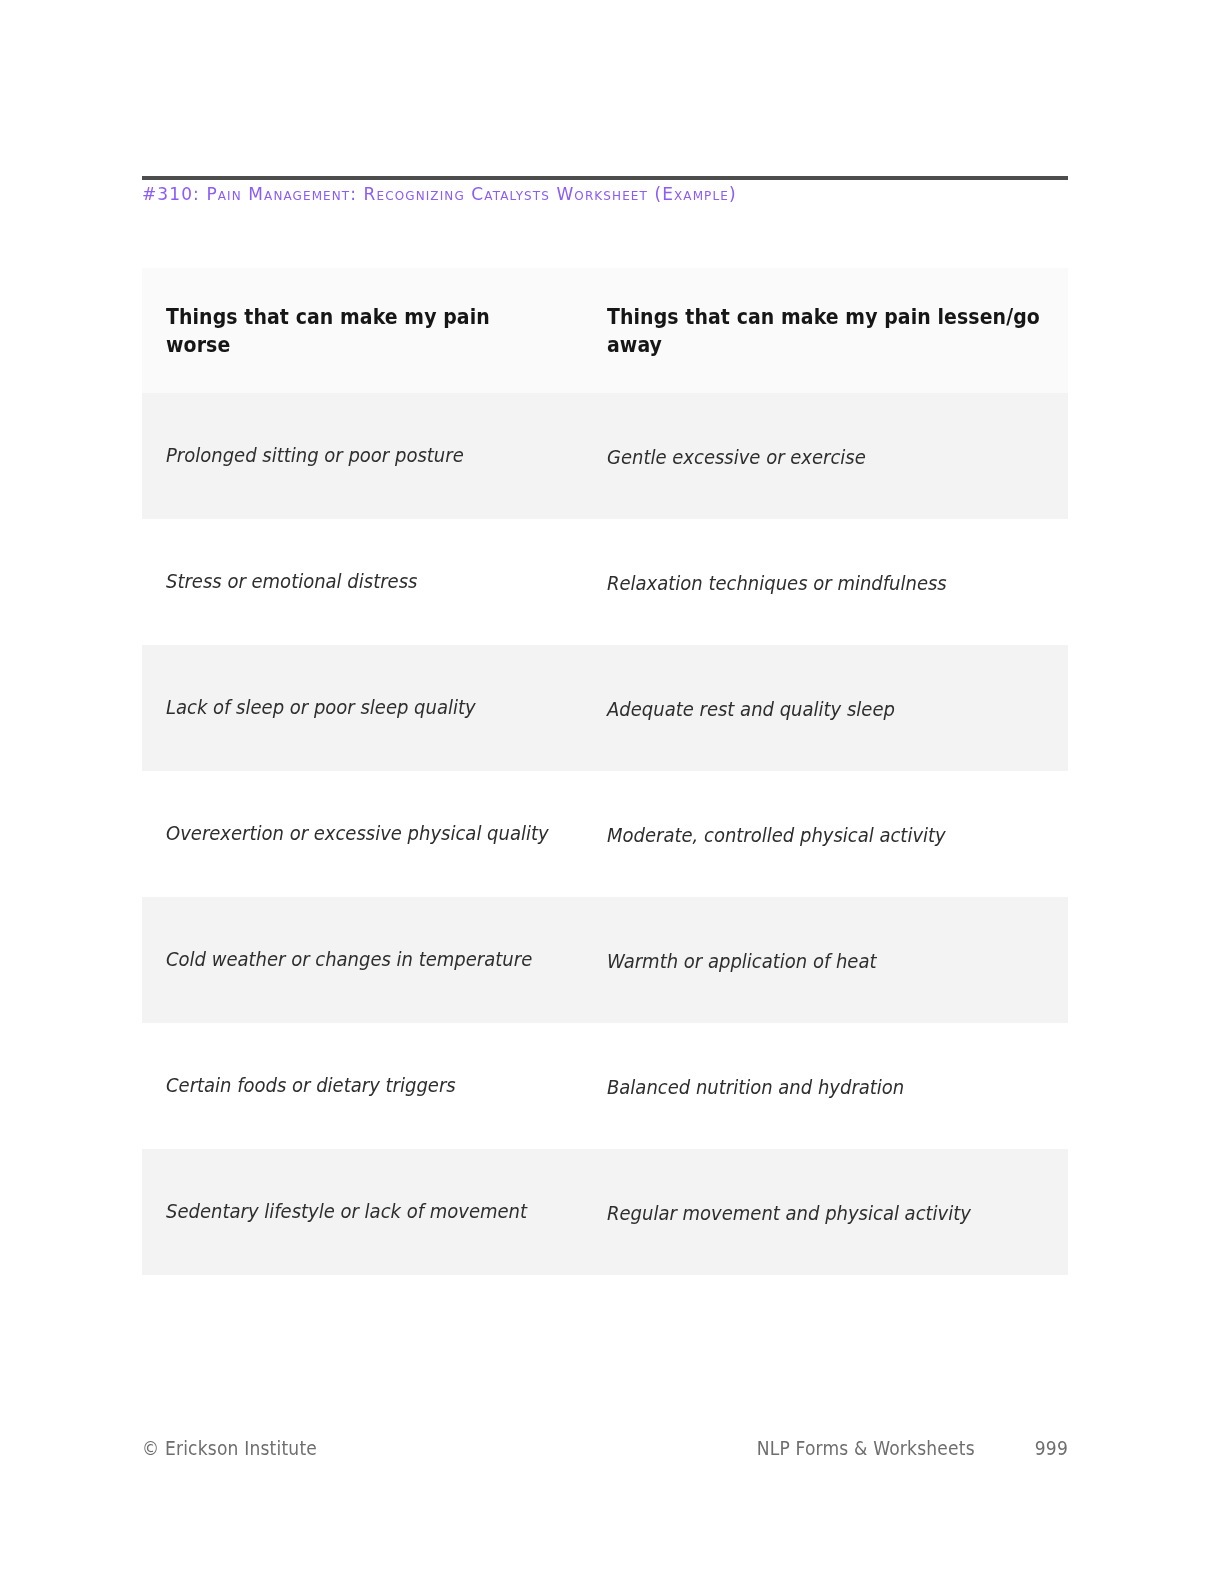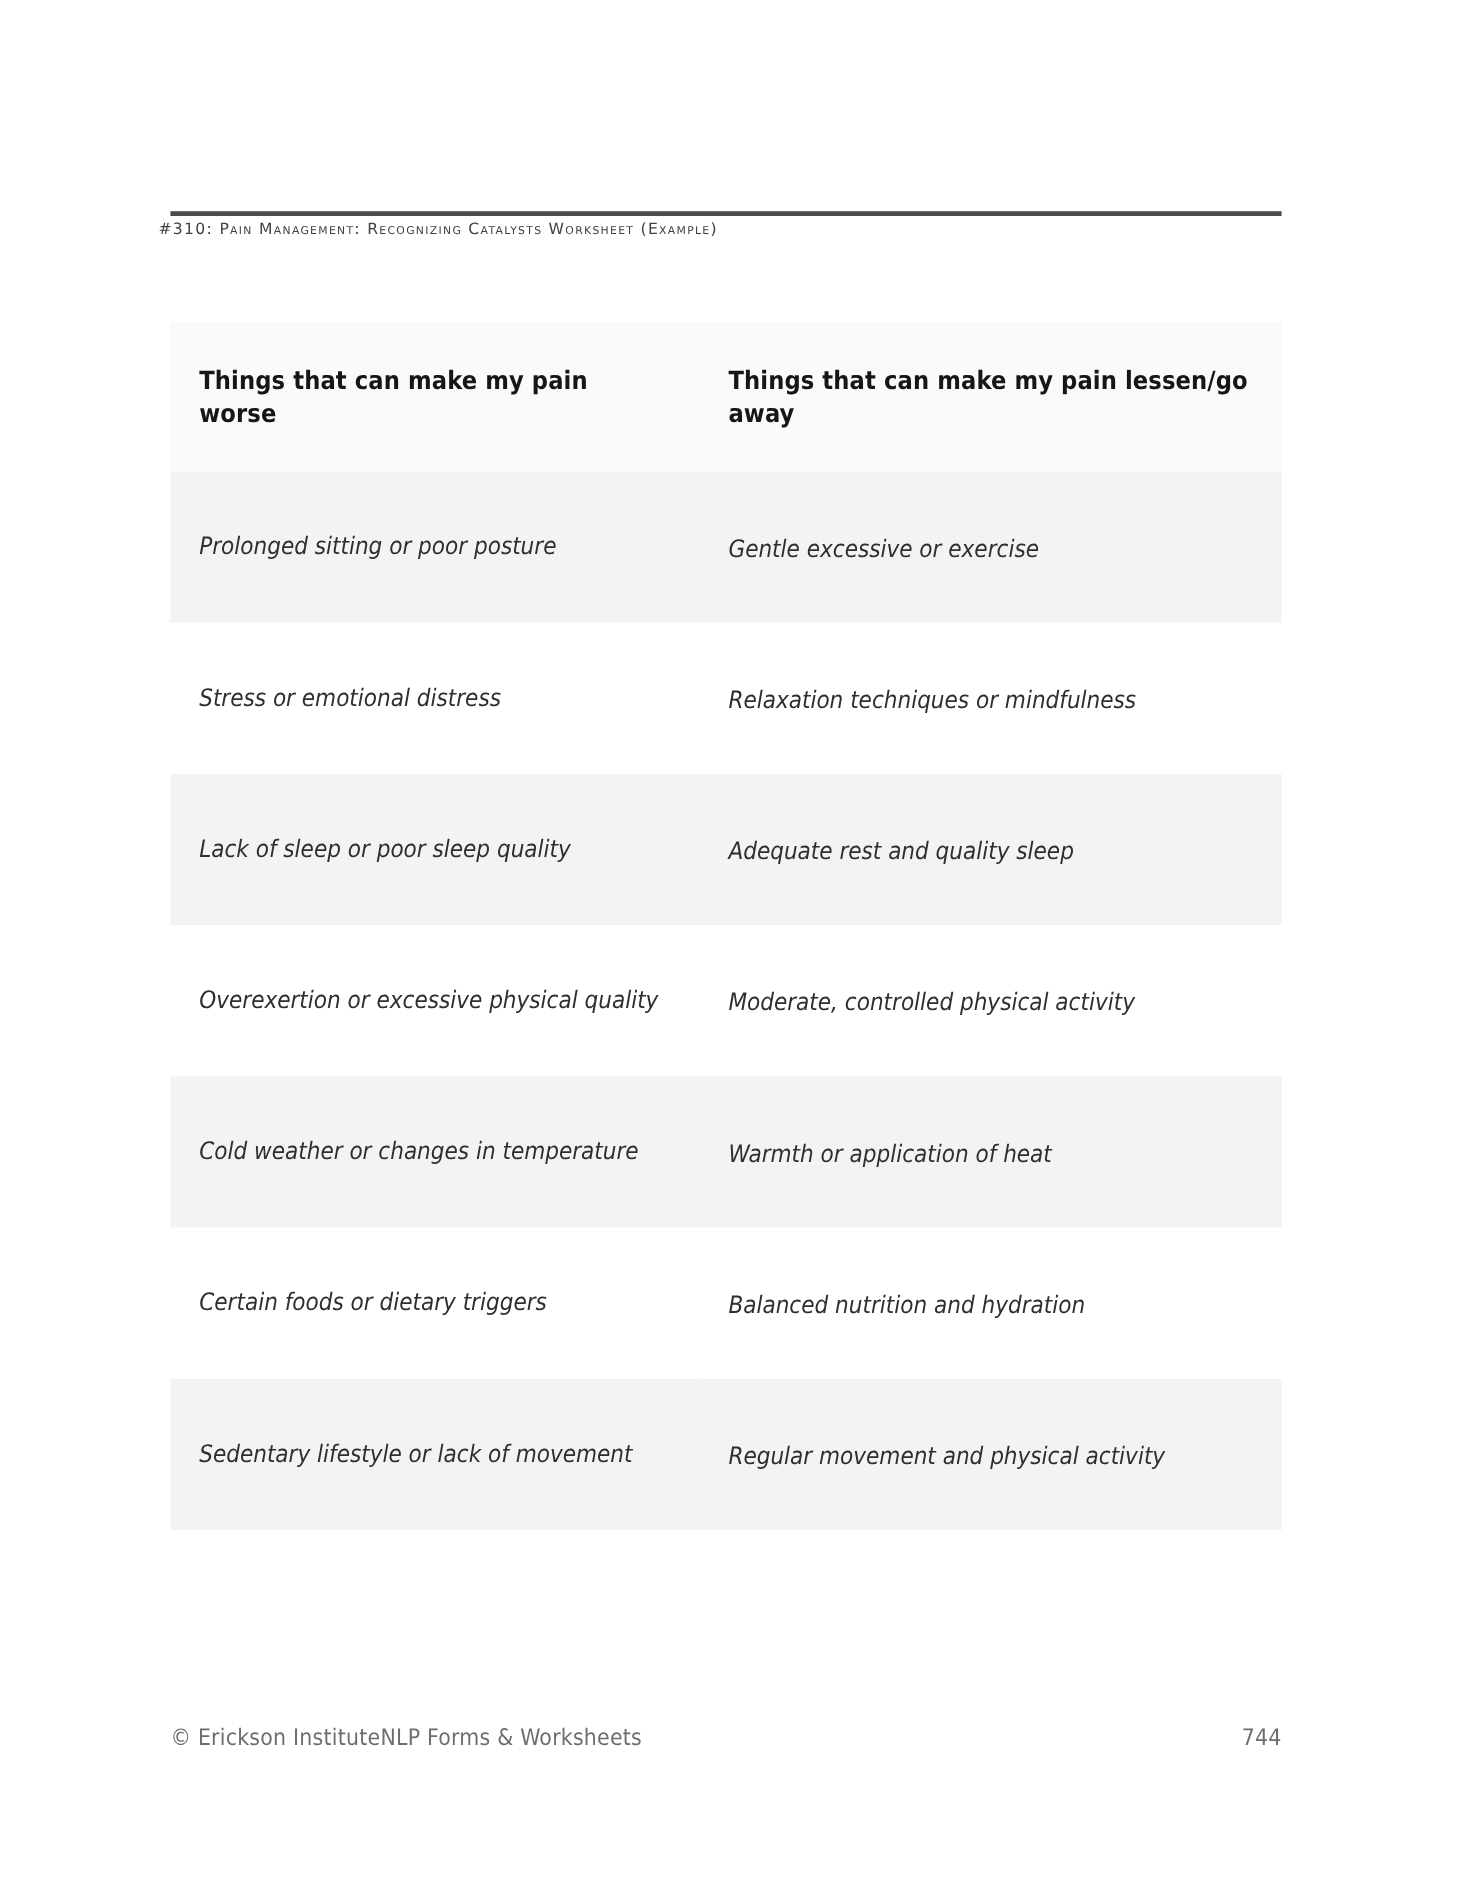--- a/index.html
+++ b/index.html
@@ -33,15 +33,15 @@
 
   .doc-title {
     position: absolute;
-    left: 132px;
+    left: 142px;
     top: 184px;
     width: 940px;
     font-family: "DejaVu Sans", sans-serif;
-    font-size: 13px;
+    font-size: 17px;
     font-weight: 400;
     font-variant: small-caps;
     letter-spacing: 1.1px;
-    color: #404040;
+    color: #8b5cf6;
     white-space: nowrap;
   }
 

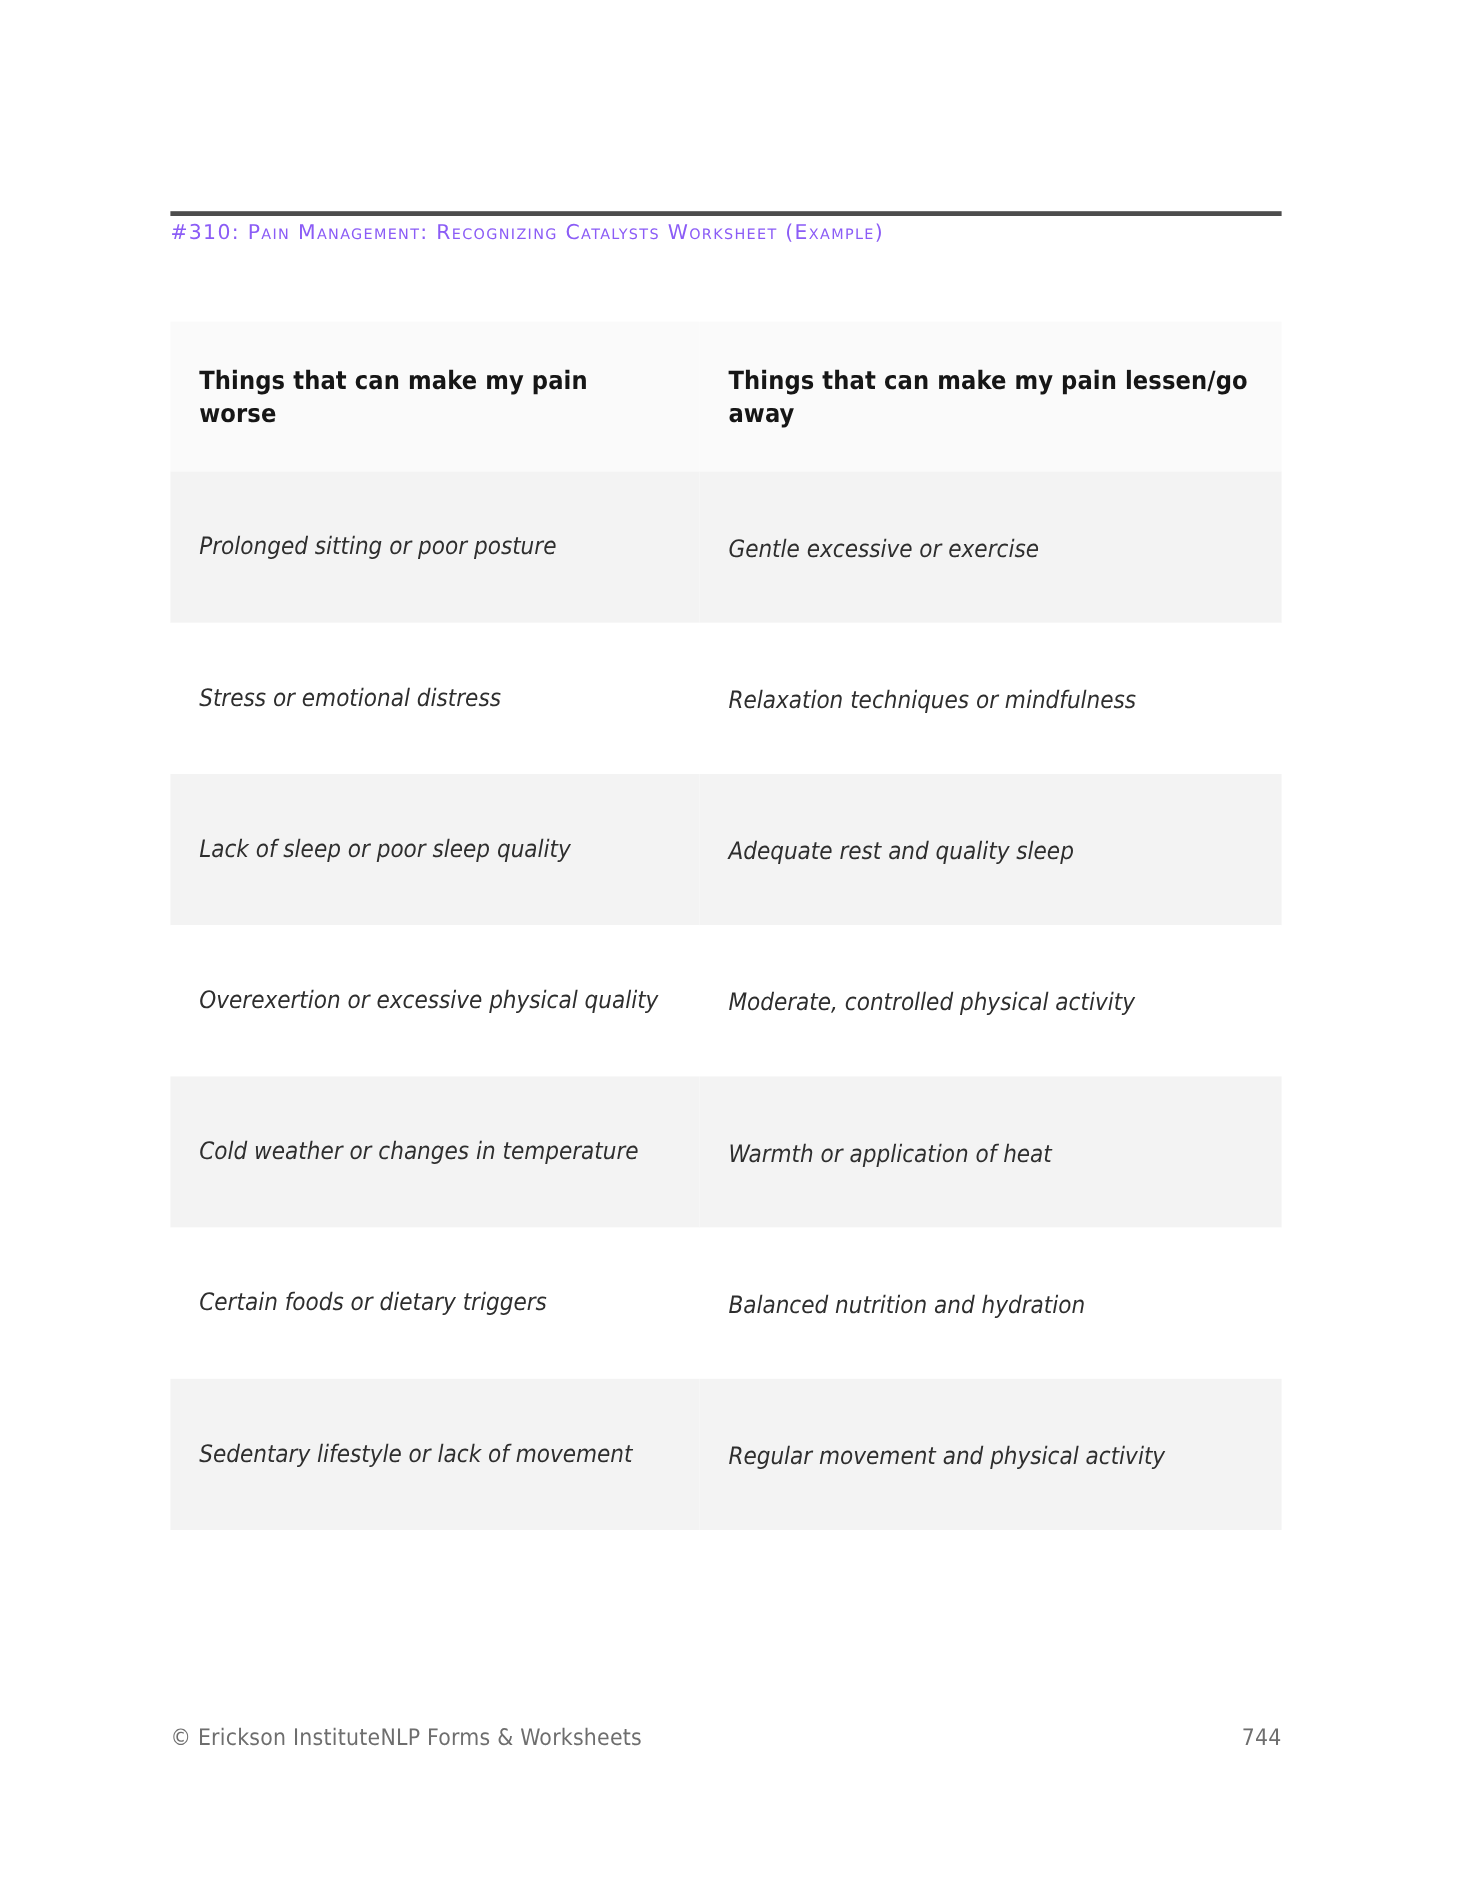--- a/index.html
+++ b/index.html
@@ -120,7 +120,7 @@
     letter-spacing: 0.2px;
   }
   .footer-left  { flex: 0 0 auto; text-align: right; }
-  .footer-center{ flex: 1 1 auto; text-align: left; padding-right: 60px; }
+  .footer-center{ flex: 1 1 auto; text-align: right; padding-right: 60px; }
   .footer-right { flex: 0 0 auto; text-align: right; }
 </style>
 </head>

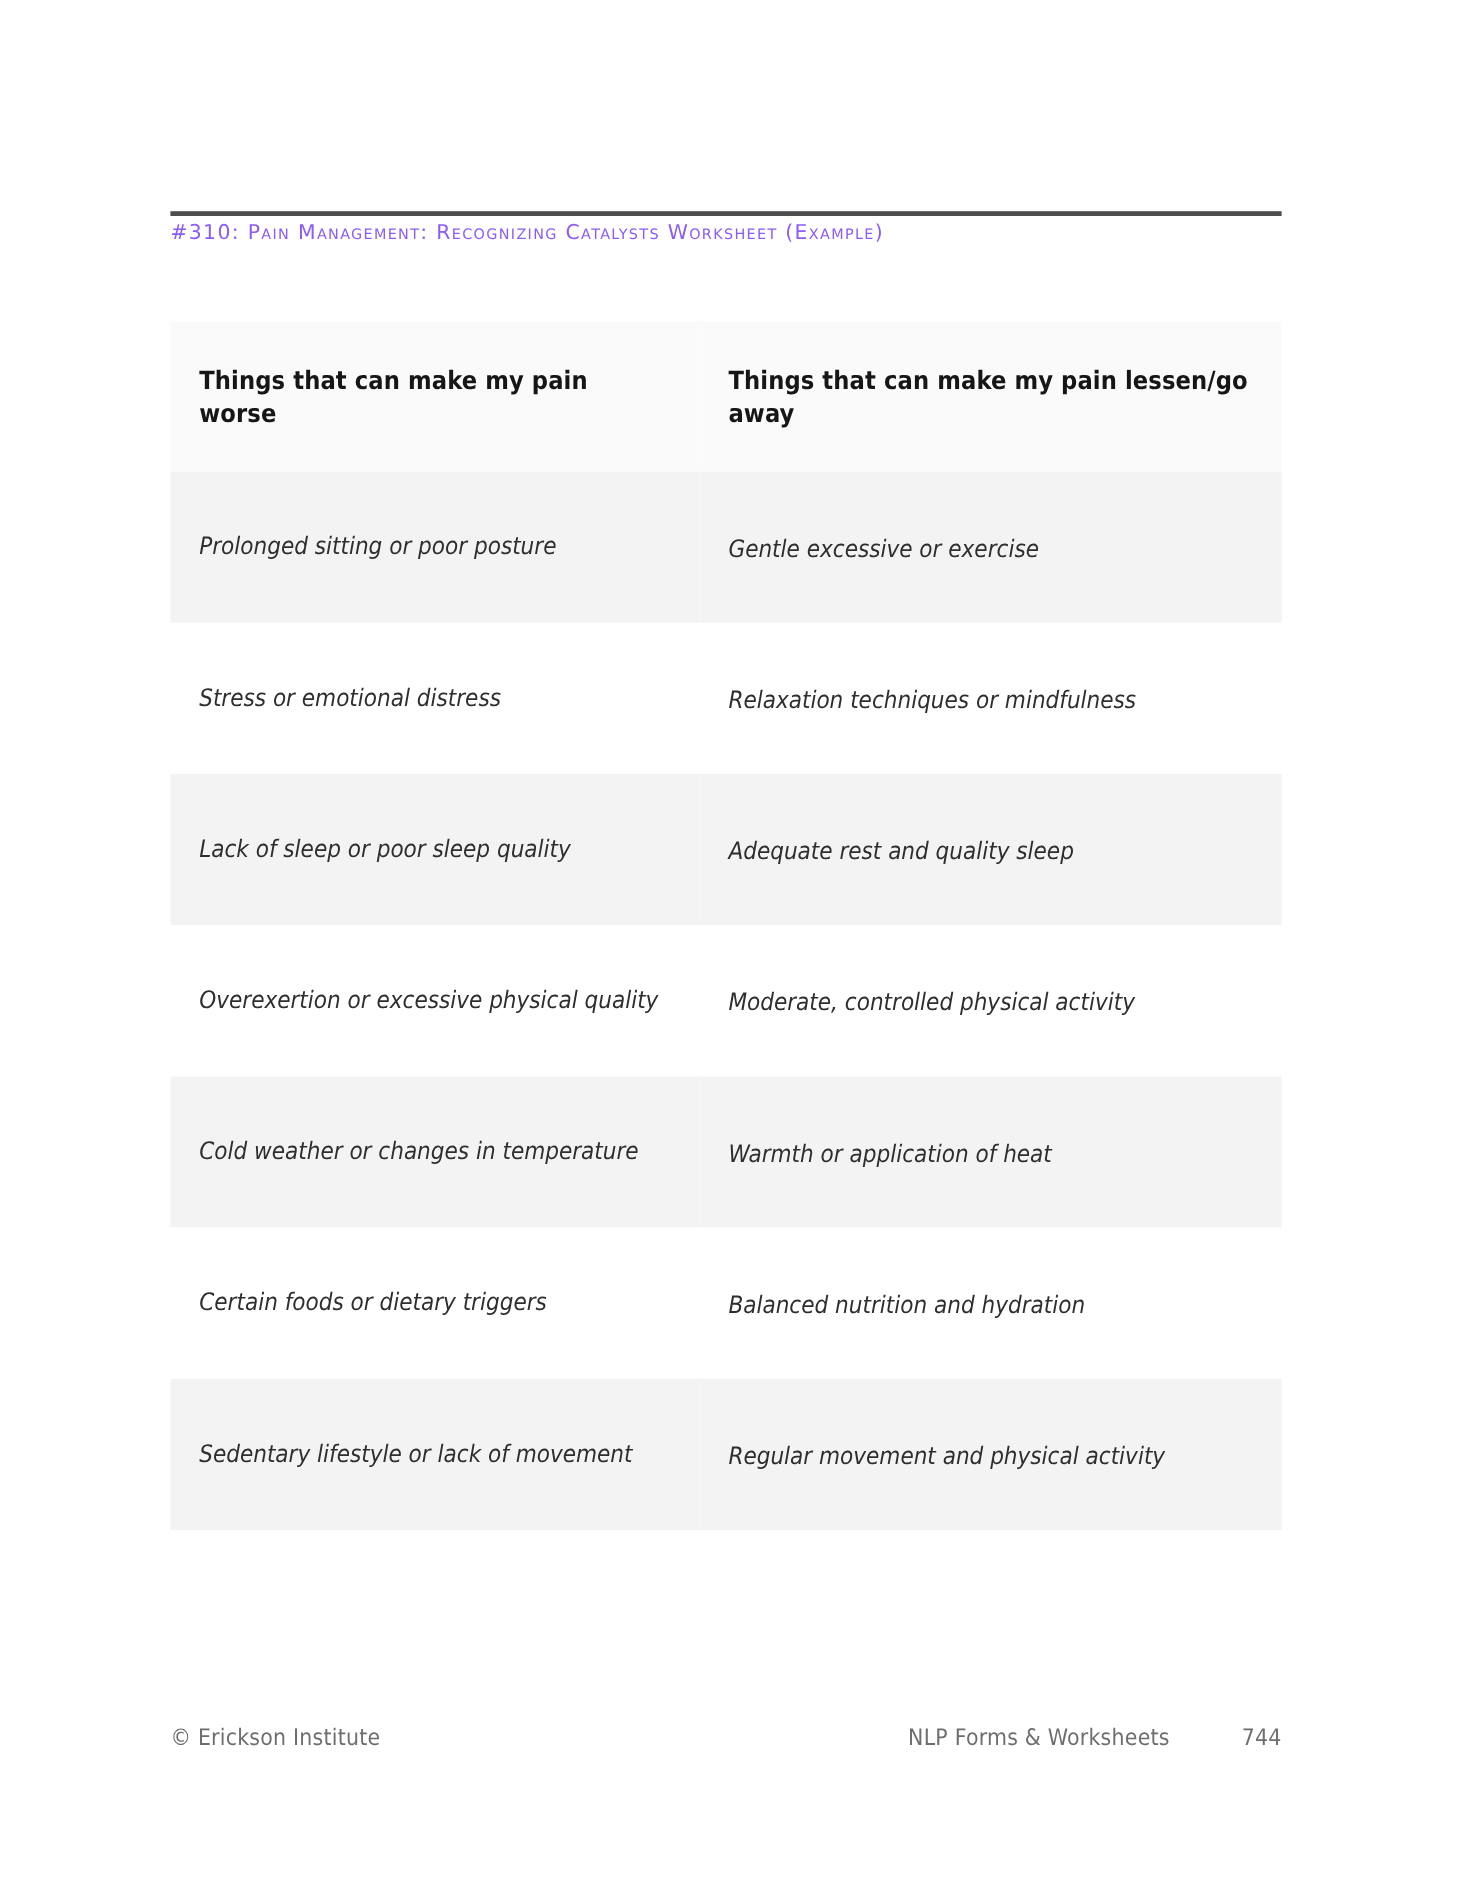--- a/index.html
+++ b/index.html
@@ -178,7 +178,7 @@
   <div class="footer">
     <div class="footer-left">© Erickson Institute</div>
     <div class="footer-center">NLP Forms &amp; Worksheets</div>
-    <div class="footer-right">744</div>
+    <div class="footer-right">999</div>
   </div>
 
 </div>

